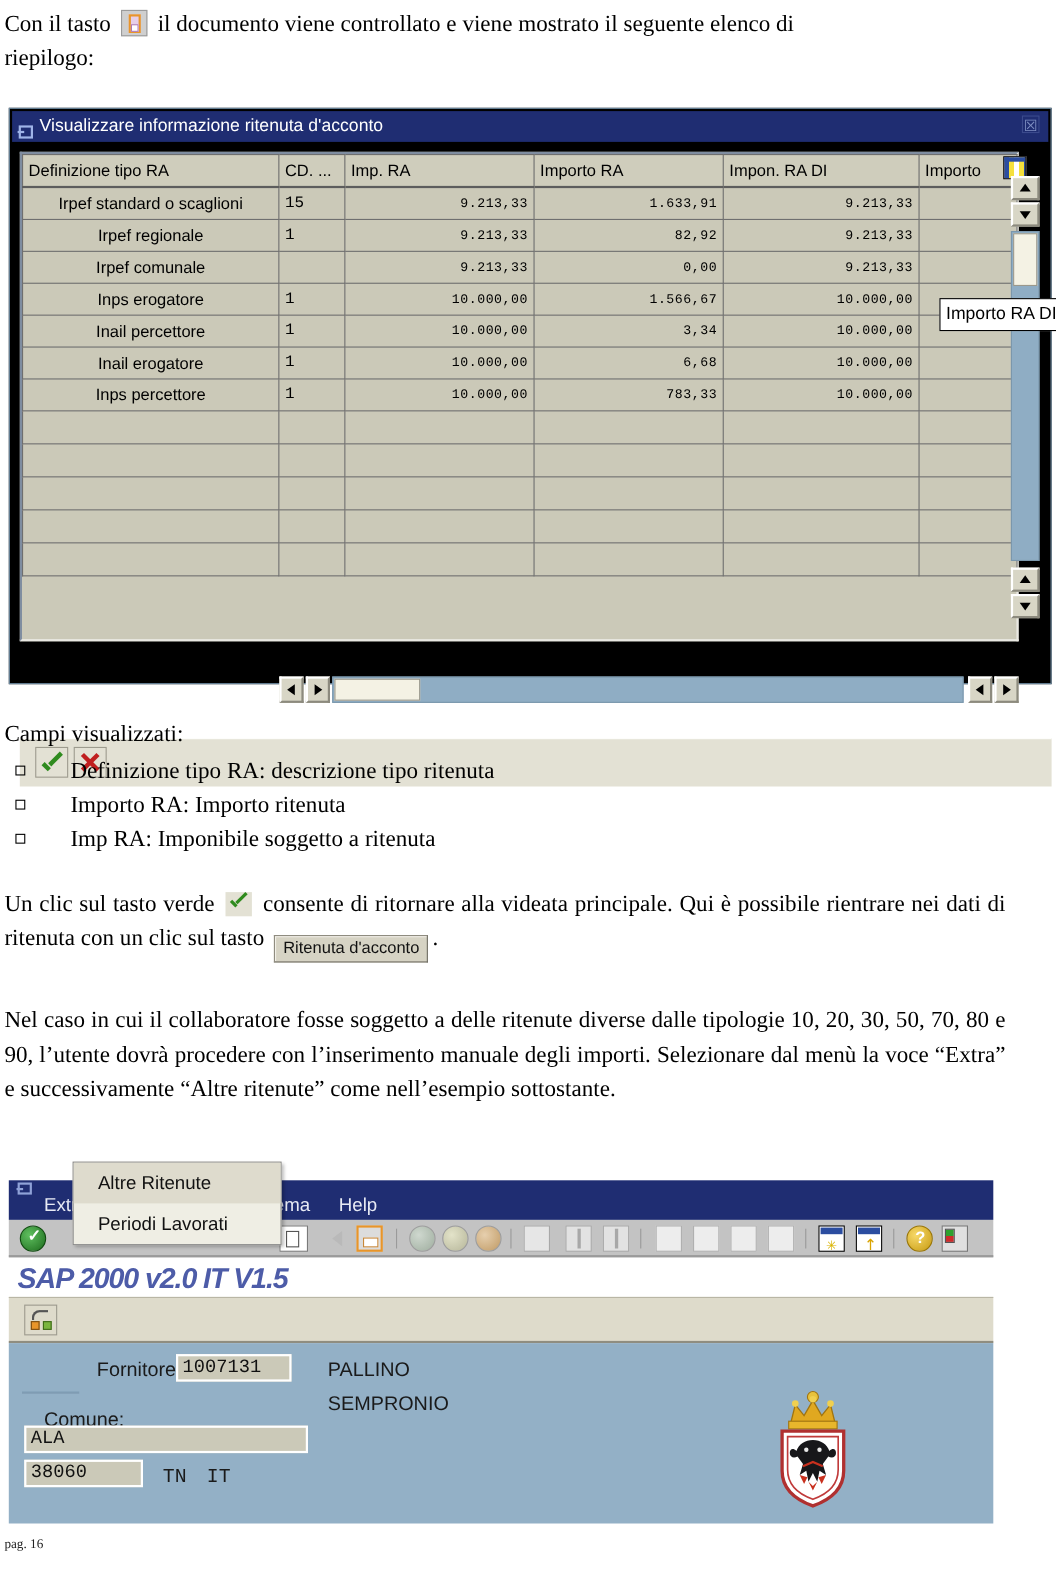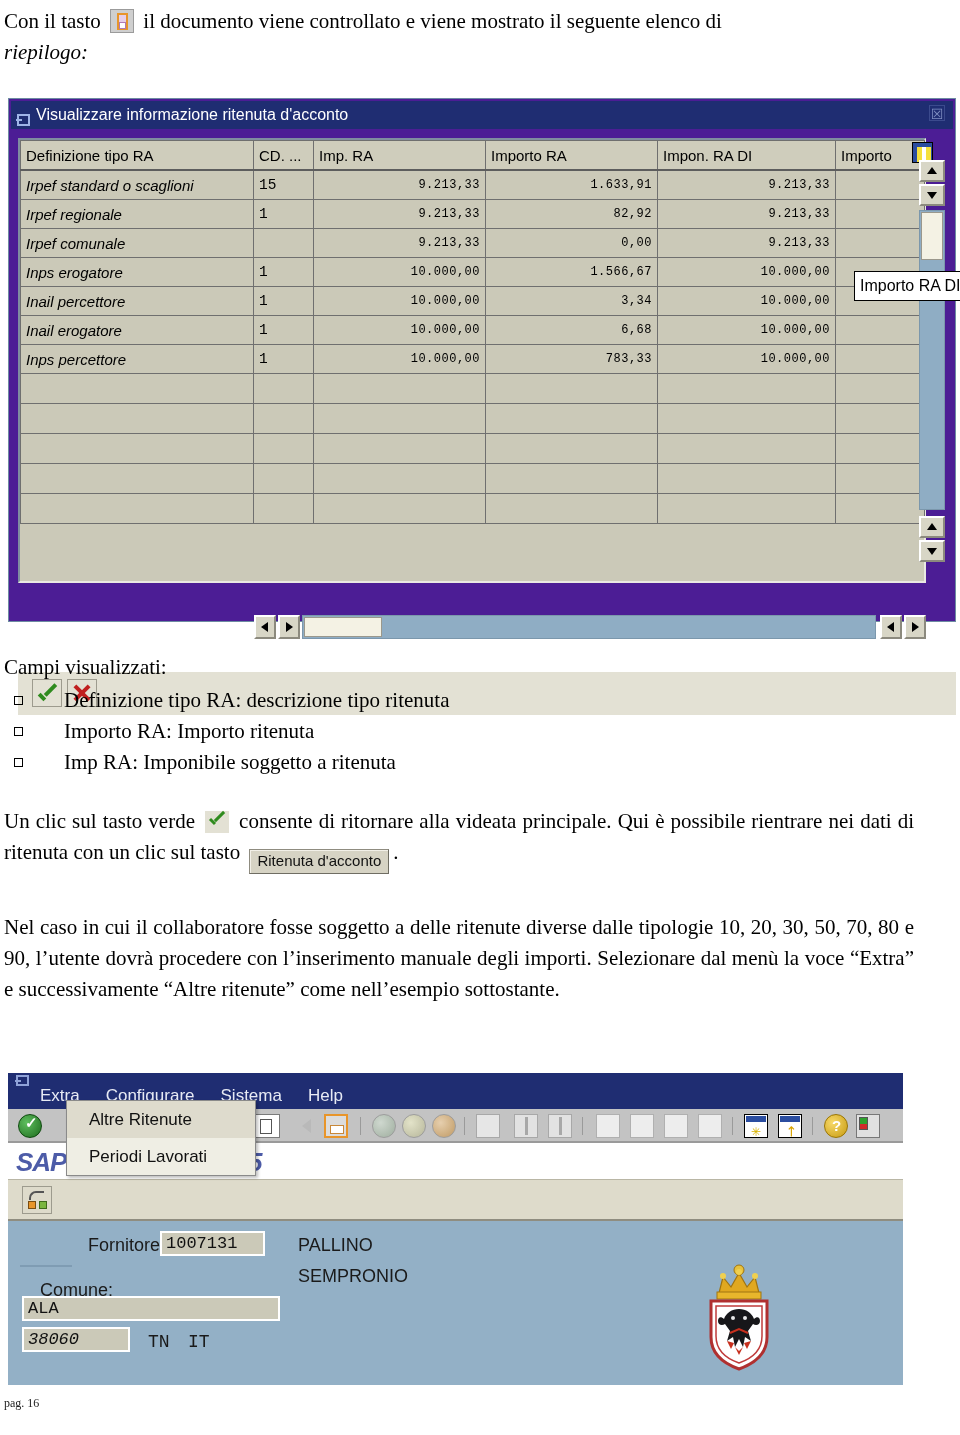--- a/index.html
+++ b/index.html
@@ -17,7 +17,7 @@
     text-align:justify;
   }
   .intro{position:absolute;left:4px;top:6px;width:910px;}
-  .intro .ln{display:block;font-style:italic;}
+  .intro .ln{display:block;}
   .inline-ico{
     display:inline-block;vertical-align:-5px;margin:0 4px;
   }

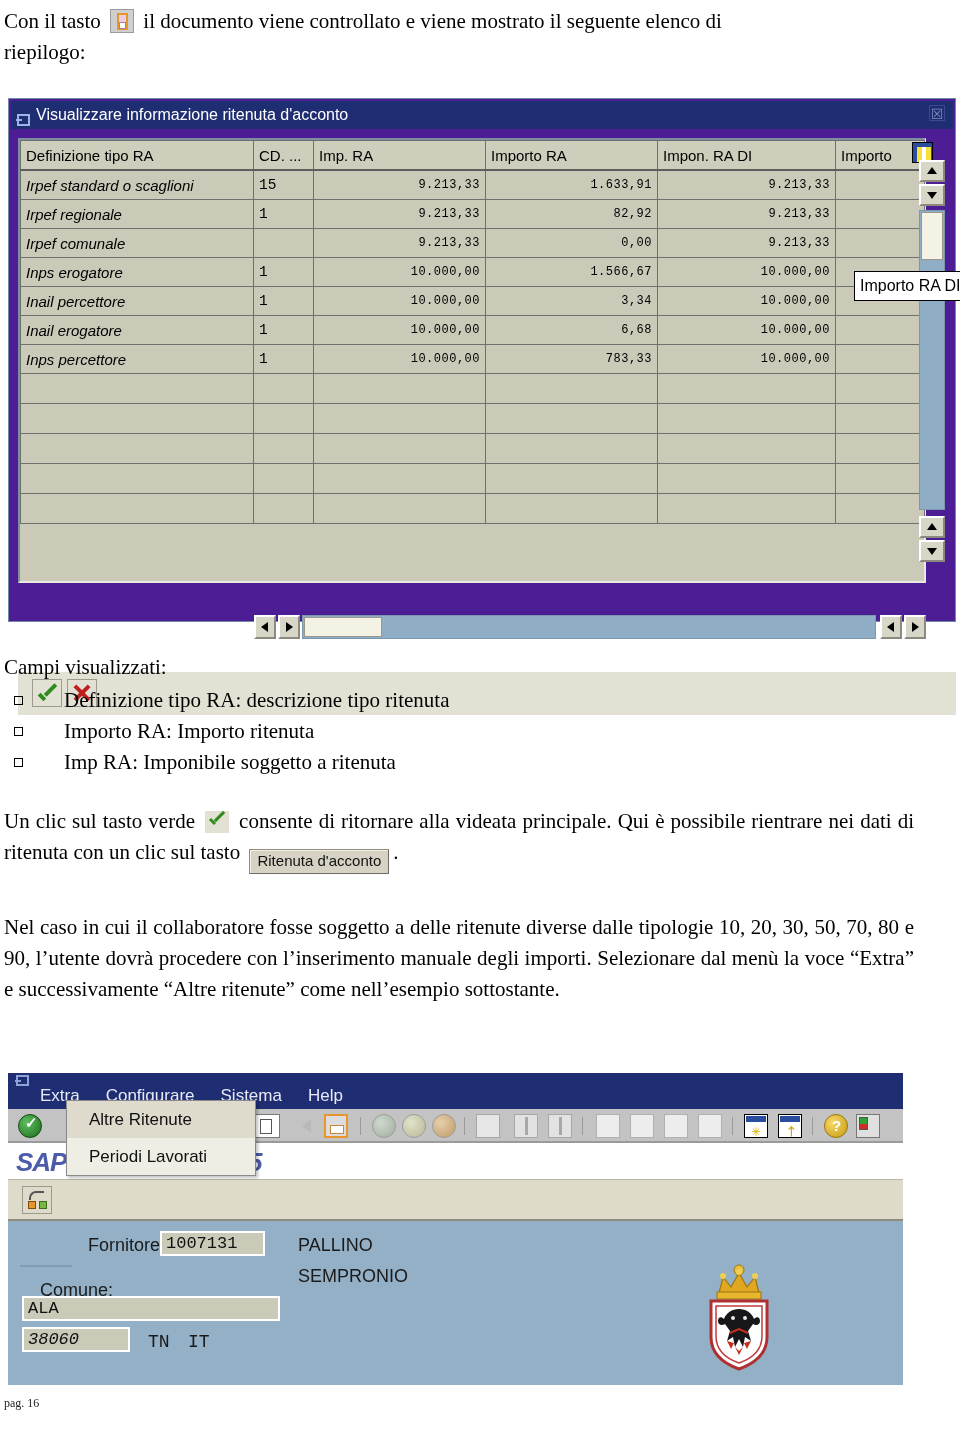--- a/index.html
+++ b/index.html
@@ -78,7 +78,7 @@
   
   .dlg{
     position:absolute;left:8px;top:98px;width:948px;height:524px;
-    background:#4c1d95;border:1px solid #6d8ba2;box-sizing:border-box;
+    background:#000000;border:1px solid #6d8ba2;box-sizing:border-box;
     font-family:"Liberation Sans",sans-serif;
   }
   .dlg-title{

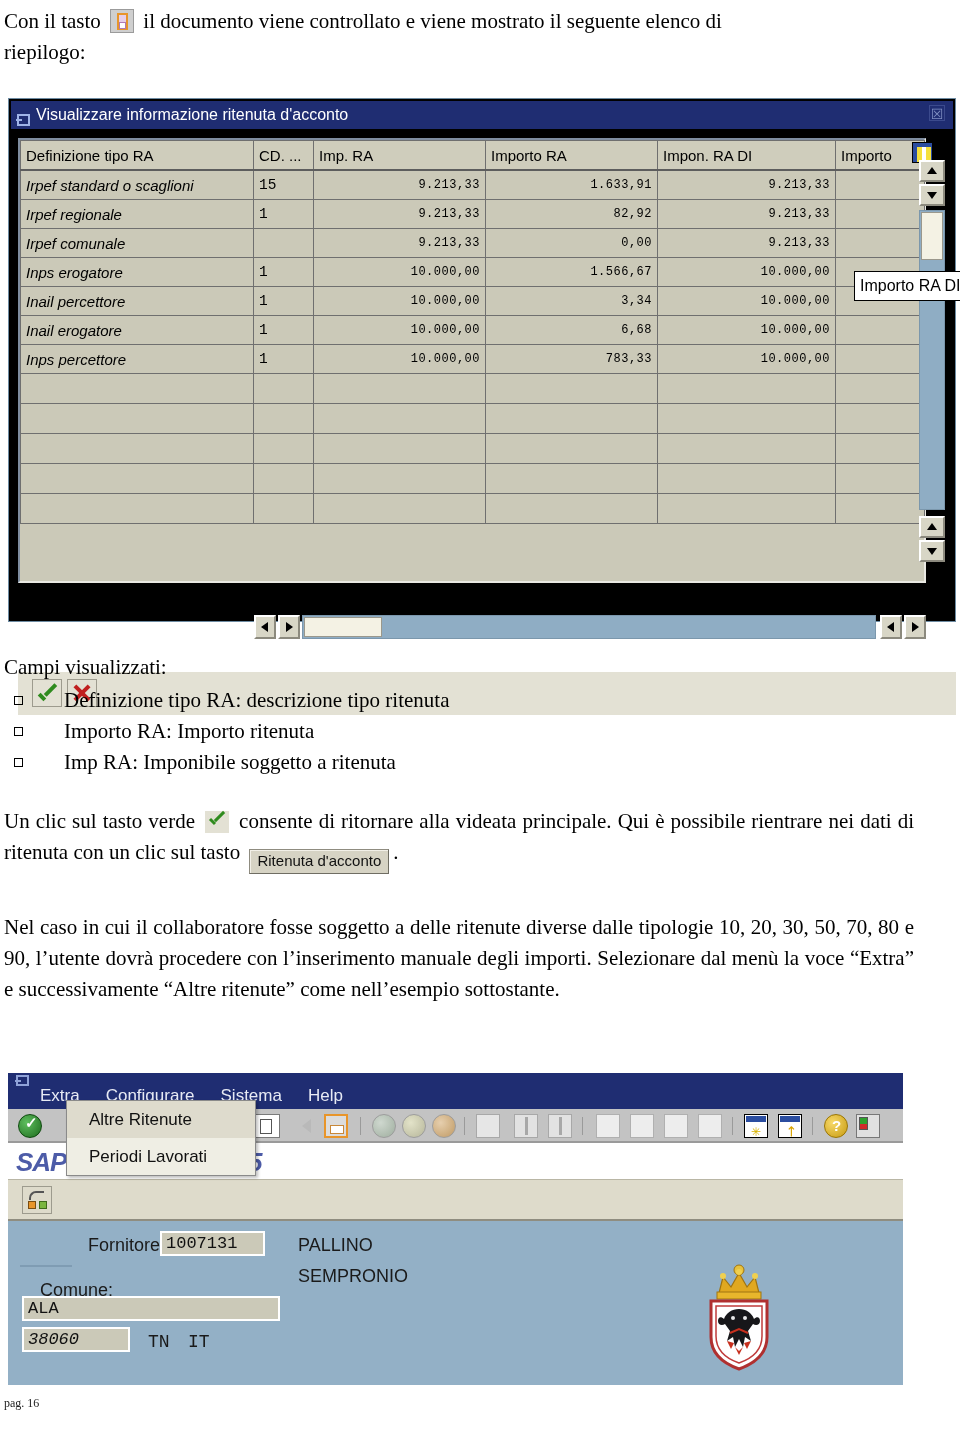--- a/index.html
+++ b/index.html
@@ -121,7 +121,7 @@
     text-align:right;font-family:"Liberation Mono",monospace;font-size:12px;
     letter-spacing:.5px;
   }
-  table.grid td.txt{text-align:left;font-style:italic;}
+  table.grid td.txt{text-align:center;}
   table.grid td.cd{text-align:left;font-family:"Liberation Mono",monospace;font-size:14.5px;}
   tr.empty td{height:29px;}
 

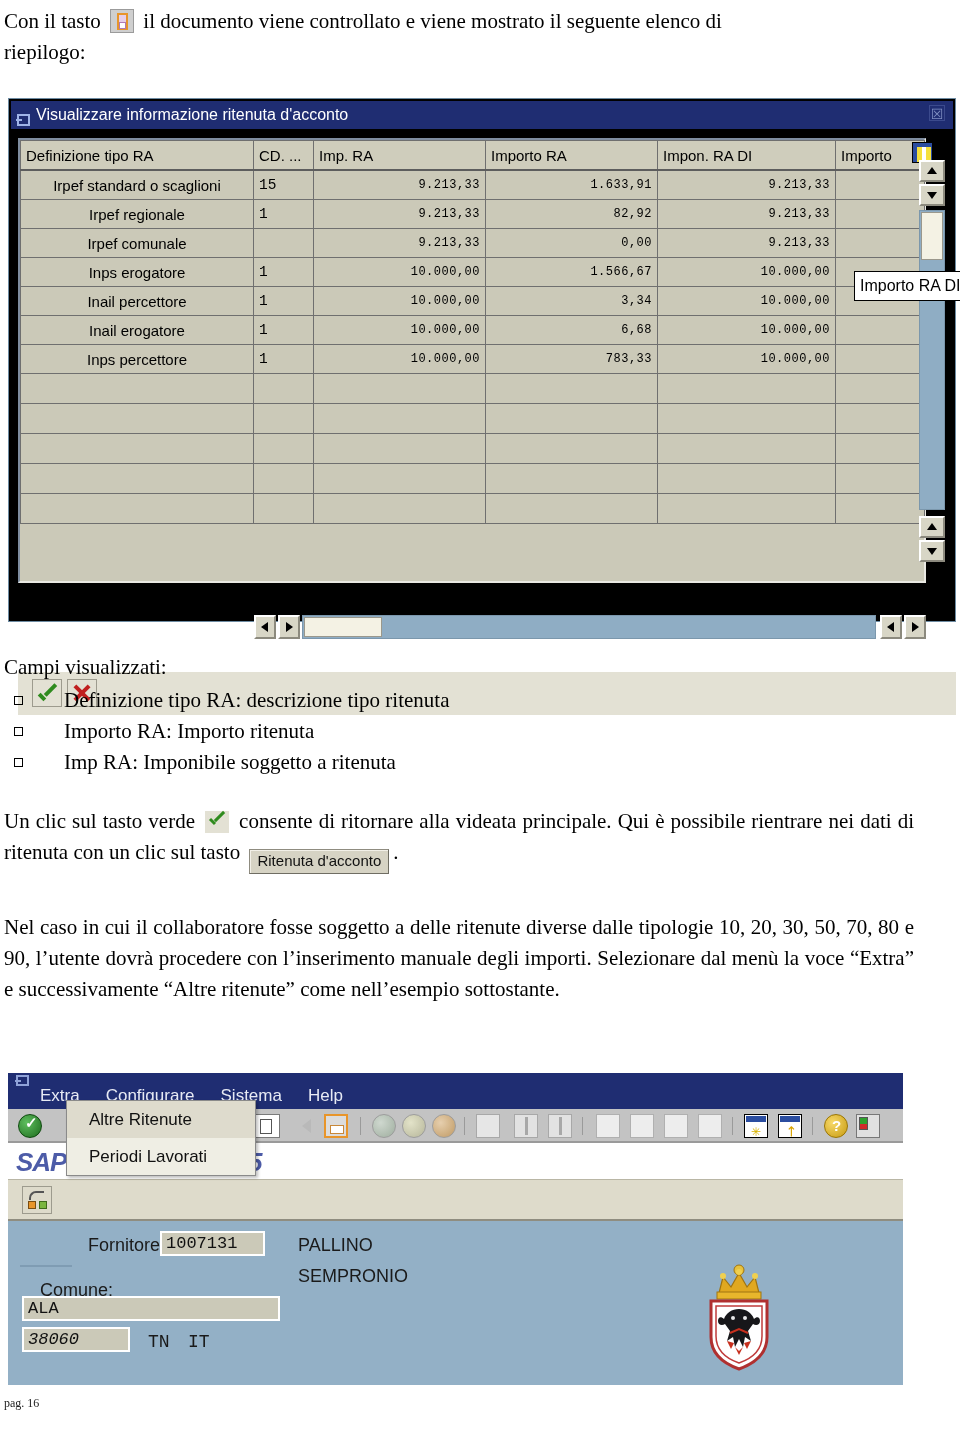--- a/index.html
+++ b/index.html
@@ -318,7 +318,7 @@
 
   
   .dropdown{
-    position:absolute;left:66px;top:1100px;width:188px;
+    position:absolute;left:66px;top:1056px;width:188px;
     border:1px solid #8a8a8a;background:#efeee4;
     font-family:"Liberation Sans",sans-serif;z-index:30;
     box-shadow:2px 2px 3px rgba(0,0,0,.25);

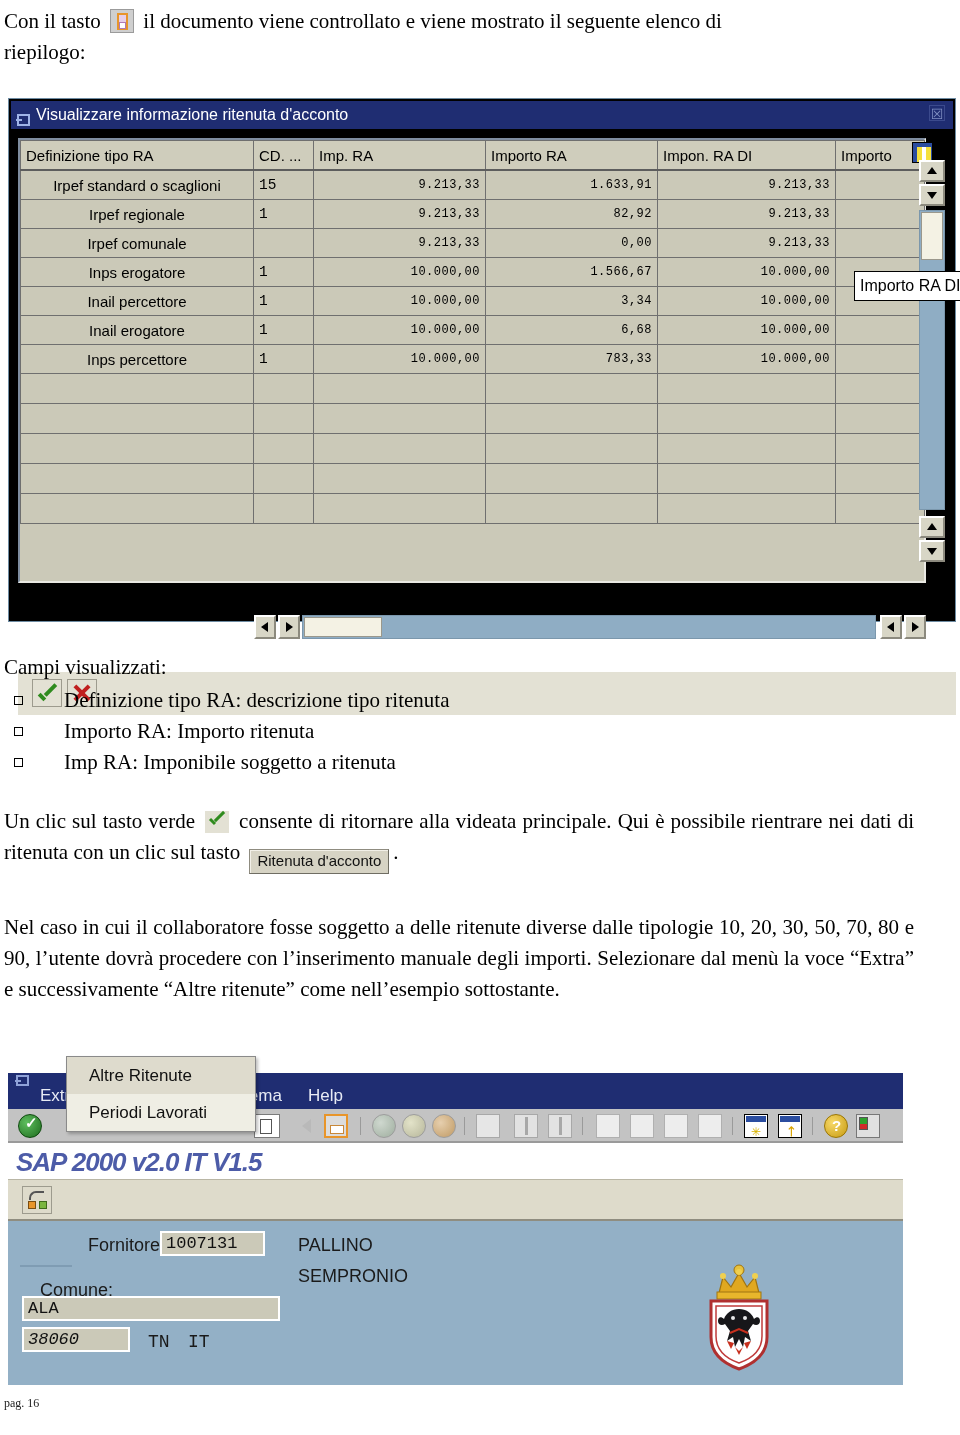--- a/index.html
+++ b/index.html
@@ -653,7 +653,7 @@
       <div class="fld-row" style="left:14px;top:75px;">
         <span class="inp" style="width:258px;">ALA</span>
       </div>
-      <div class="fld-row" style="left:14px;top:106px;font-style:italic;">
+      <div class="fld-row" style="left:14px;top:106px;">
         <span class="inp" style="width:108px;">38060</span>
       </div>
       <div class="fld-row" style="left:140px;top:110px;">

